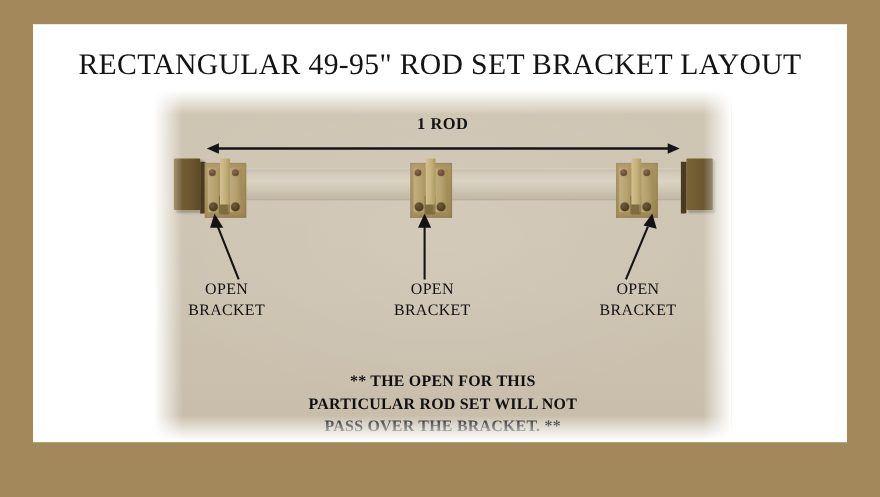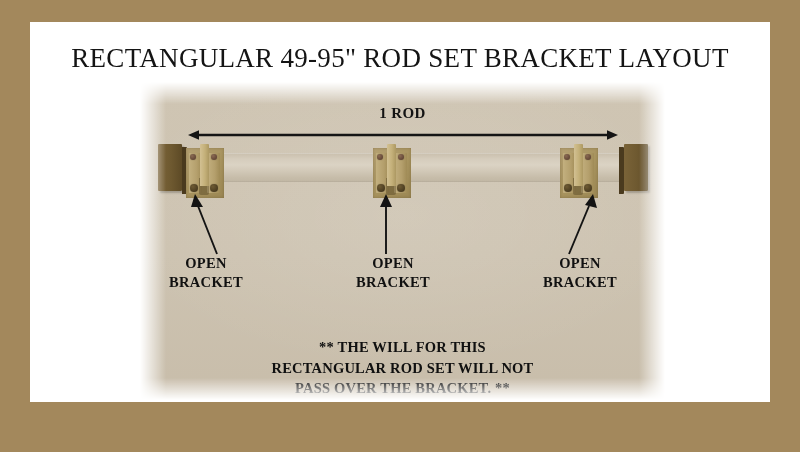--- a/index.html
+++ b/index.html
@@ -188,7 +188,7 @@
     text-align: center;
     font-family: "Liberation Serif", serif;
     font-size: 14.5px;
-    font-weight: 700;
+    font-weight: 400;
     line-height: 19px;
     color: #111111;
     letter-spacing: 0.3px;

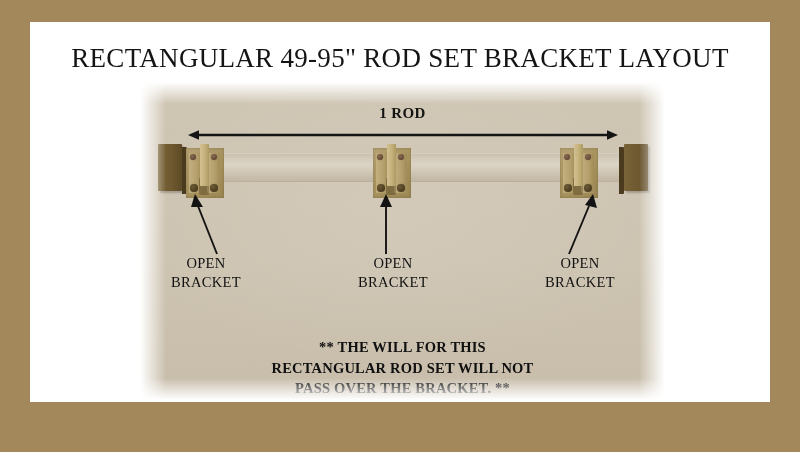--- a/index.html
+++ b/index.html
@@ -304,7 +304,7 @@
       </div>
 
       <div id="footnote">
-        <div>** THE WILL FOR THIS</div>
+        <div>** THE OPEN FOR THIS</div>
         <div>RECTANGULAR ROD SET WILL NOT</div>
         <div>PASS OVER THE BRACKET. **</div>
       </div>

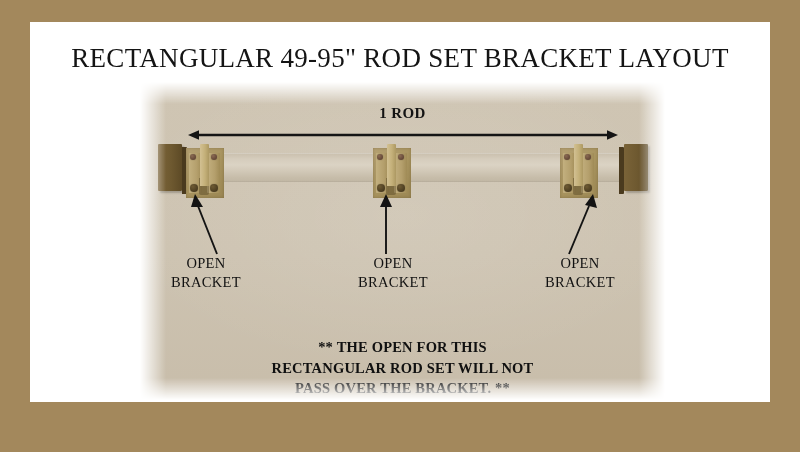--- a/index.html
+++ b/index.html
@@ -305,7 +305,7 @@
 
       <div id="footnote">
         <div>** THE OPEN FOR THIS</div>
-        <div>RECTANGULAR ROD SET WILL NOT</div>
+        <div>PARTICULAR ROD SET WILL NOT</div>
         <div>PASS OVER THE BRACKET. **</div>
       </div>
 

